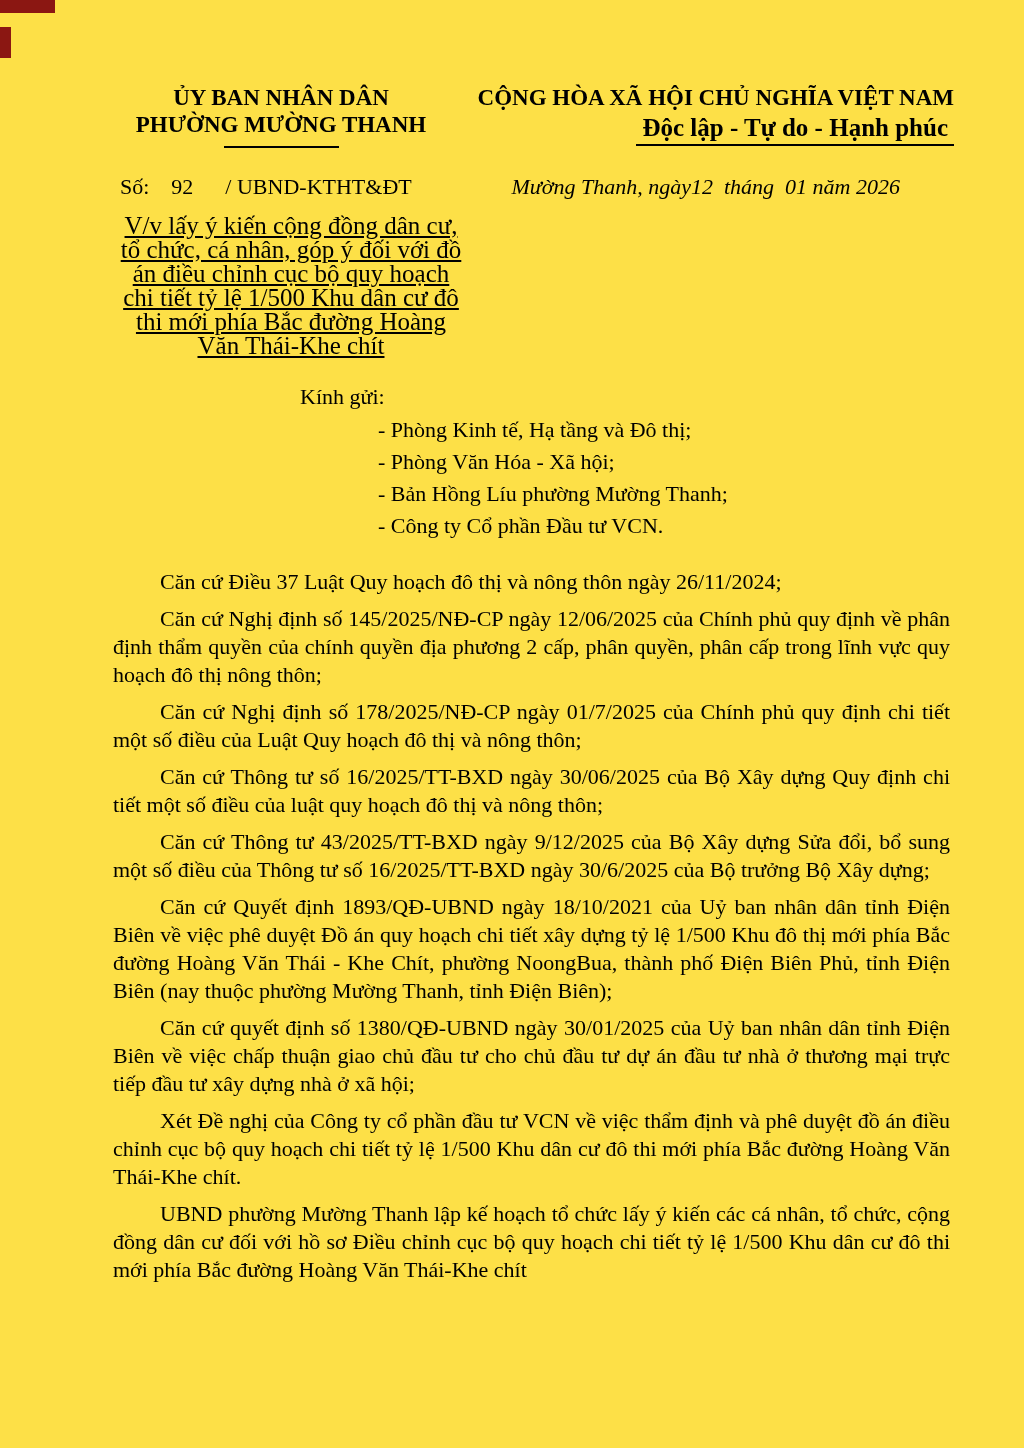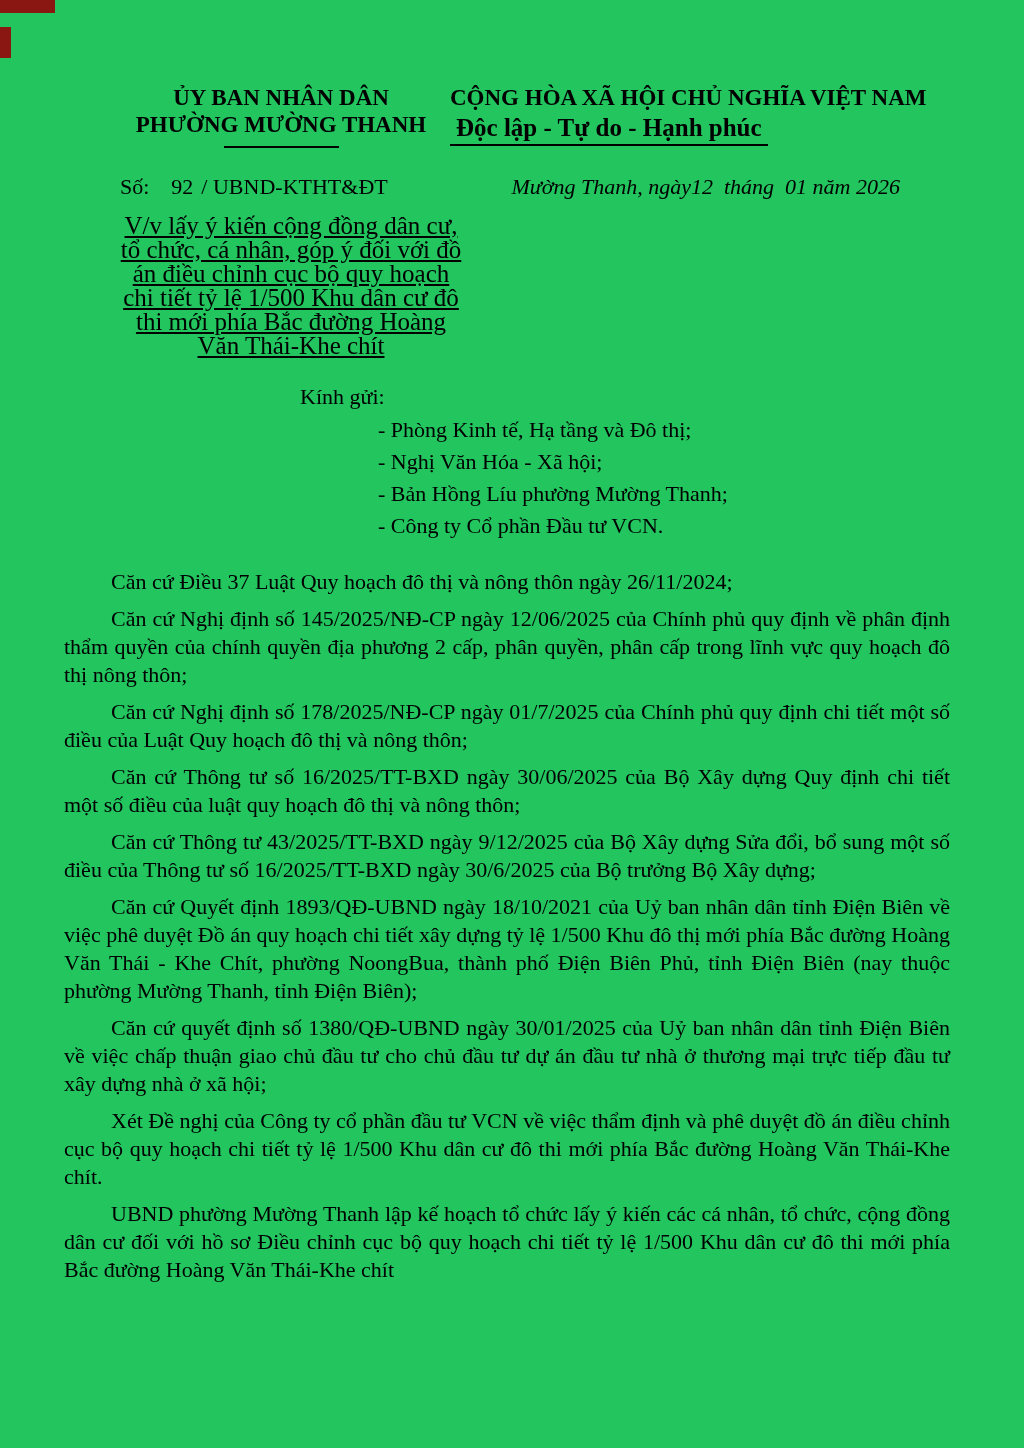--- a/index.html
+++ b/index.html
@@ -8,7 +8,7 @@
     width: 1024px;
     height: 1448px;
     margin: 0 auto;
-    background: #22c55e;
+    background: #fde047;
     overflow: hidden;
     font-family: "Liberation Serif", "DejaVu Serif", serif;
     color: #000;

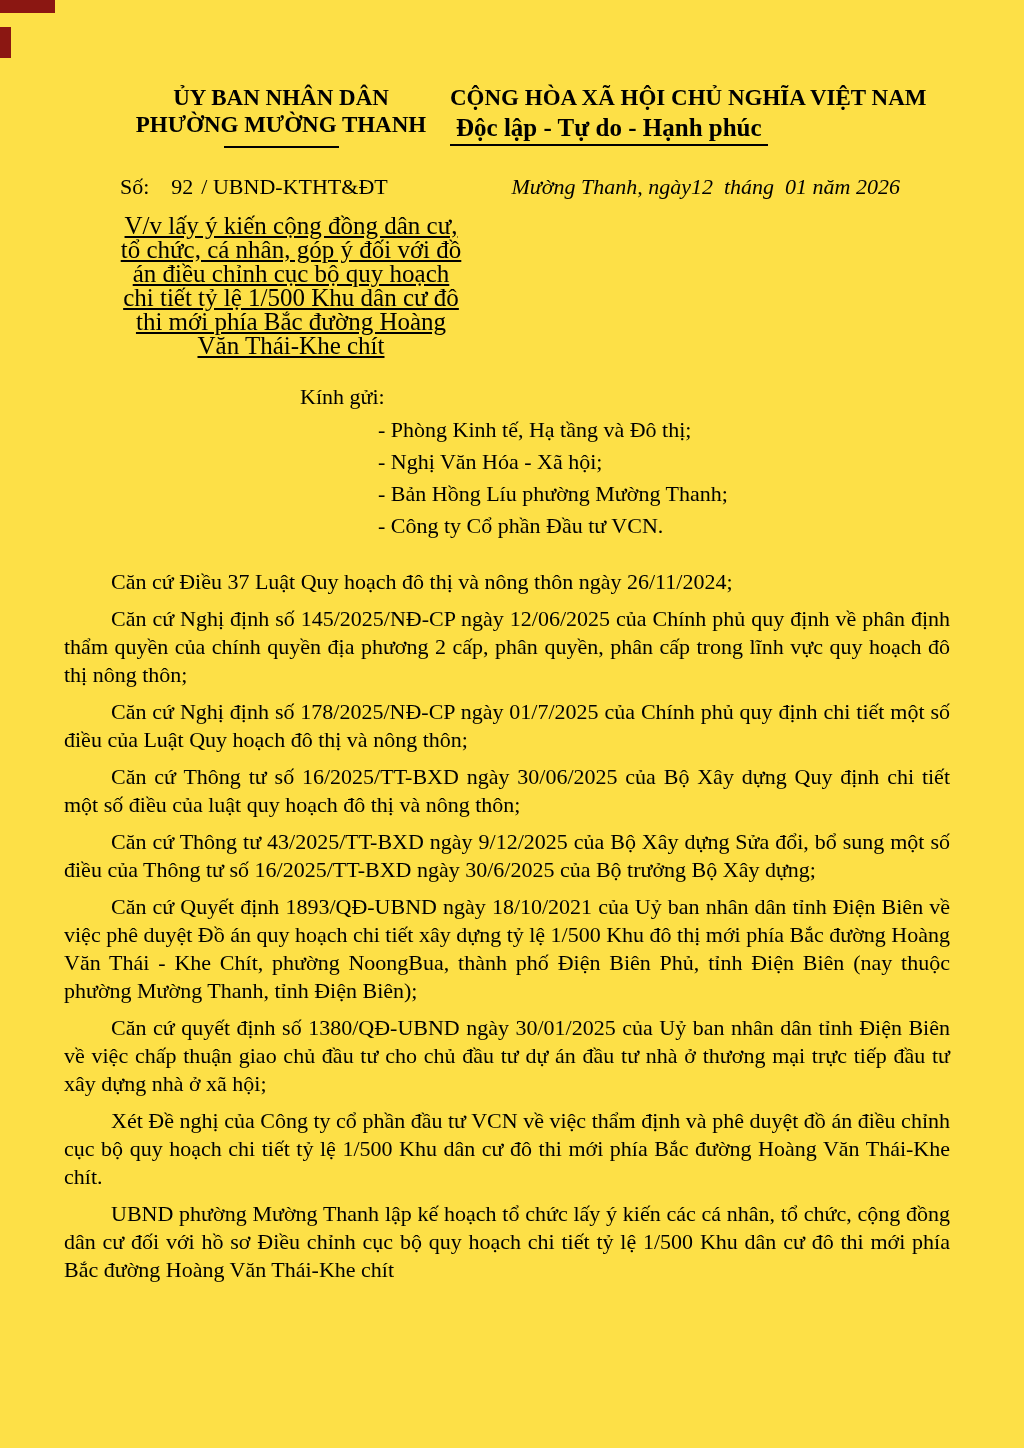--- a/index.html
+++ b/index.html
@@ -22,7 +22,7 @@
   
   .header-row { display: flex; padding: 84px 70px 0 112px; }
   .header-left { width: 338px; text-align: center; }
-  .header-right { flex: 1; text-align: left; }
+  .header-right { flex: 1; text-align: right; }
   .h-bold { font-weight: bold; font-size: 23px; line-height: 27px; }
   .rule { width: 115px; height: 2px; background: #000; margin: 8px auto 0; }
   .slogan2 {

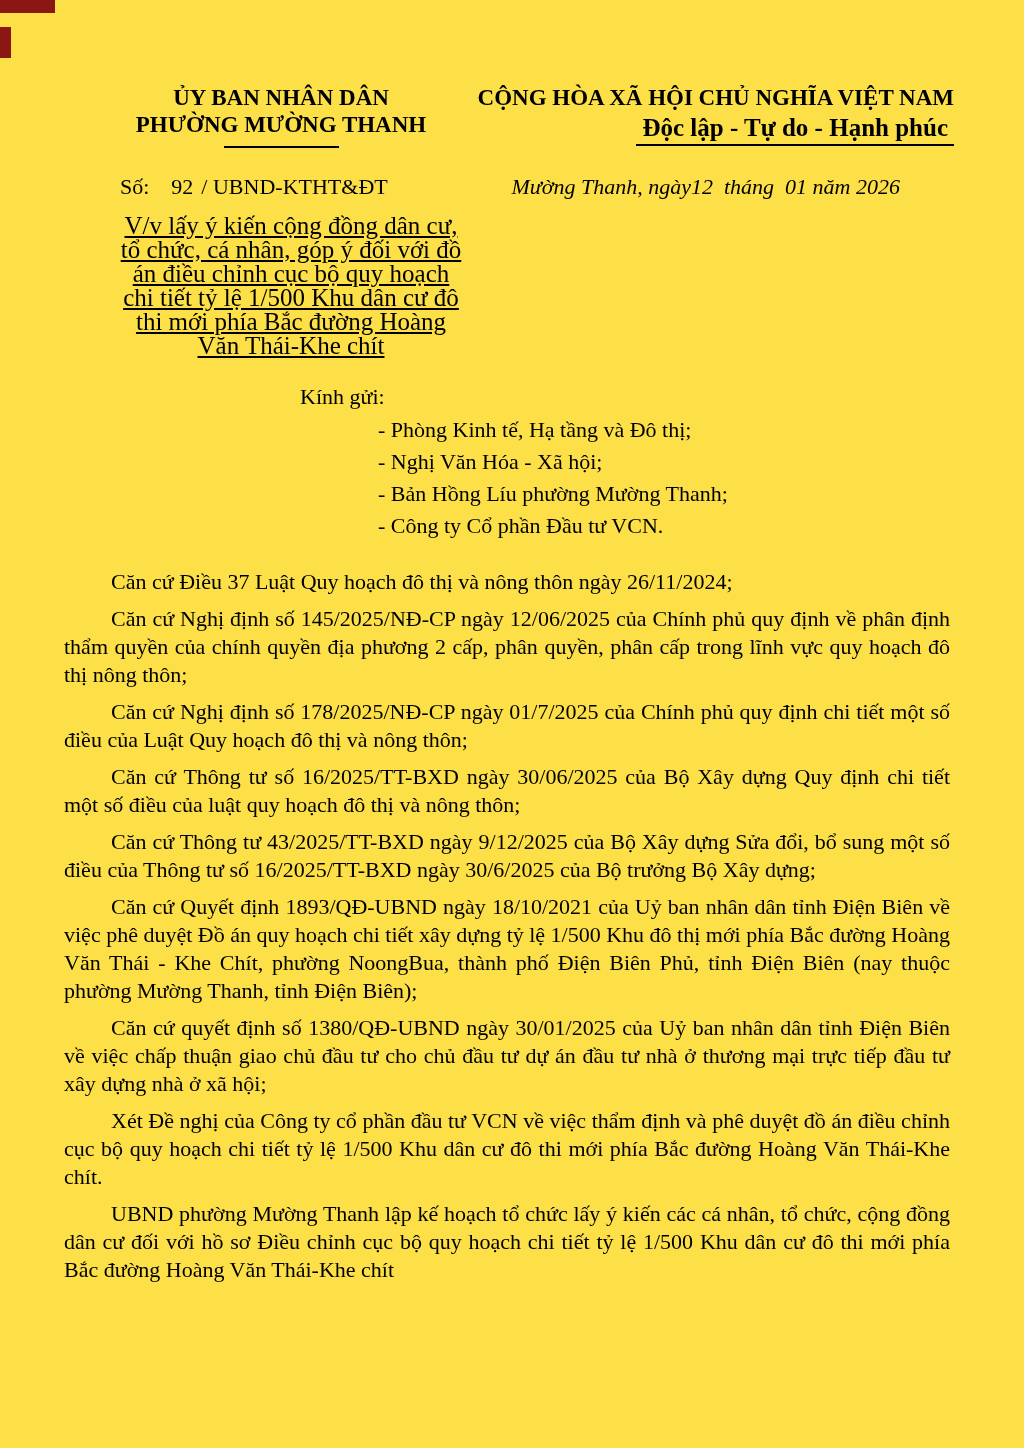--- a/index.html
+++ b/index.html
@@ -44,7 +44,7 @@
     font-size: 22px;
   }
   .doc-number .num { margin-left: 22px; }
-  .doc-number .suffix { margin-left: 8px; }
+  .doc-number .suffix { margin-left: 32px; }
   .dateline { font-style: italic; white-space: pre; }
 
   

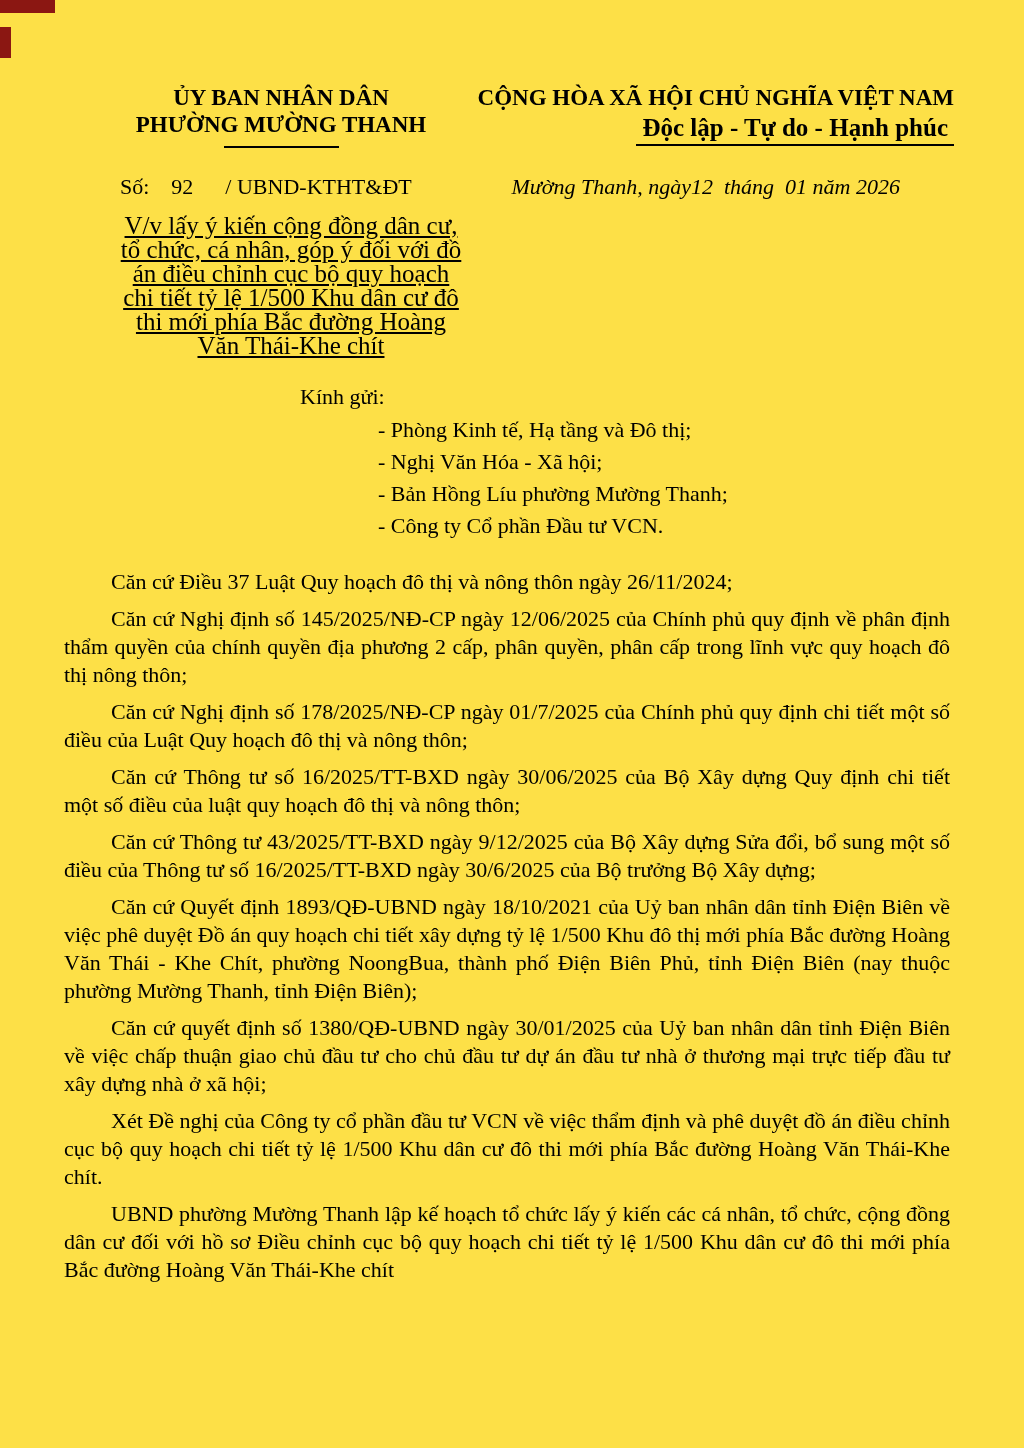--- a/index.html
+++ b/index.html
@@ -103,7 +103,7 @@
 
   <div class="recipient-list">
     <div>- Phòng Kinh tế, Hạ tầng và Đô thị;</div>
-    <div>- Nghị Văn Hóa - Xã hội;</div>
+    <div>- Phòng Văn Hóa - Xã hội;</div>
     <div>- Bản Hồng Líu phường Mường Thanh;</div>
     <div>- Công ty Cổ phần Đầu tư VCN.</div>
   </div>

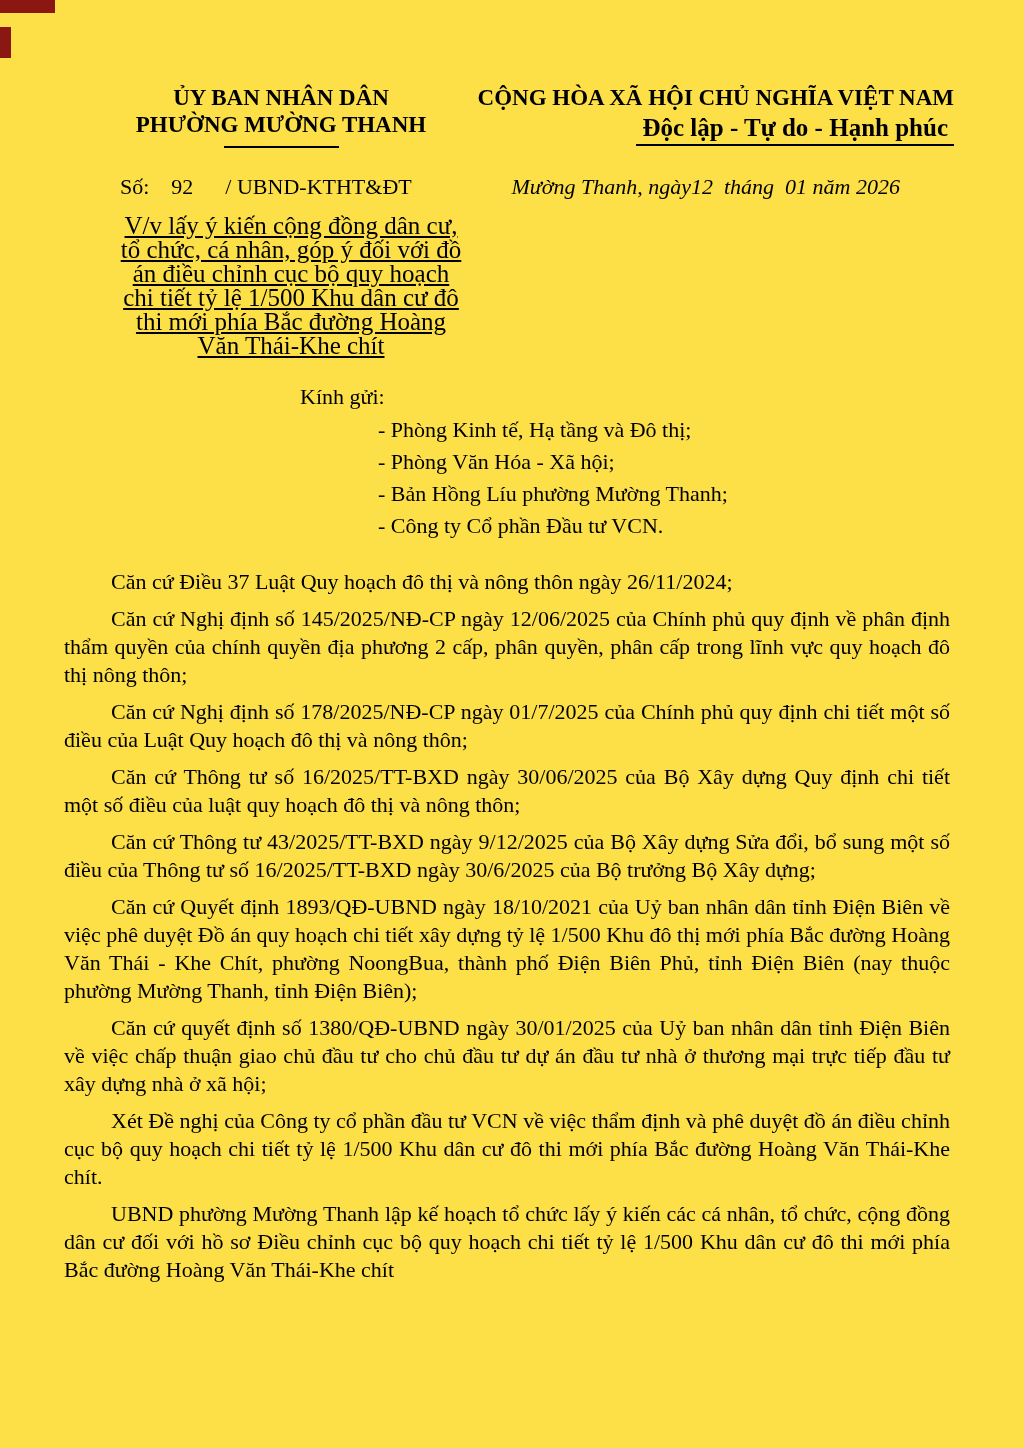--- a/index.html
+++ b/index.html
@@ -63,7 +63,7 @@
 
   
   .body-text {
-    margin: 26px 74px 0 64px;
+    margin: 26px 74px 0 113px;
     font-size: 22px;
     line-height: 28px;
     text-align: justify;

